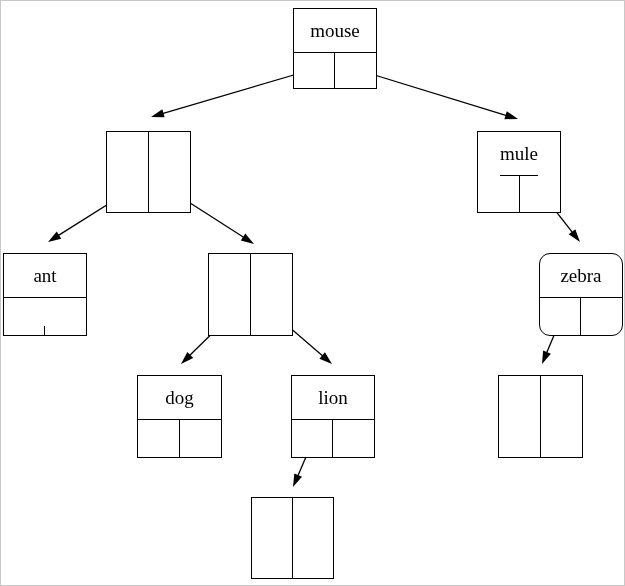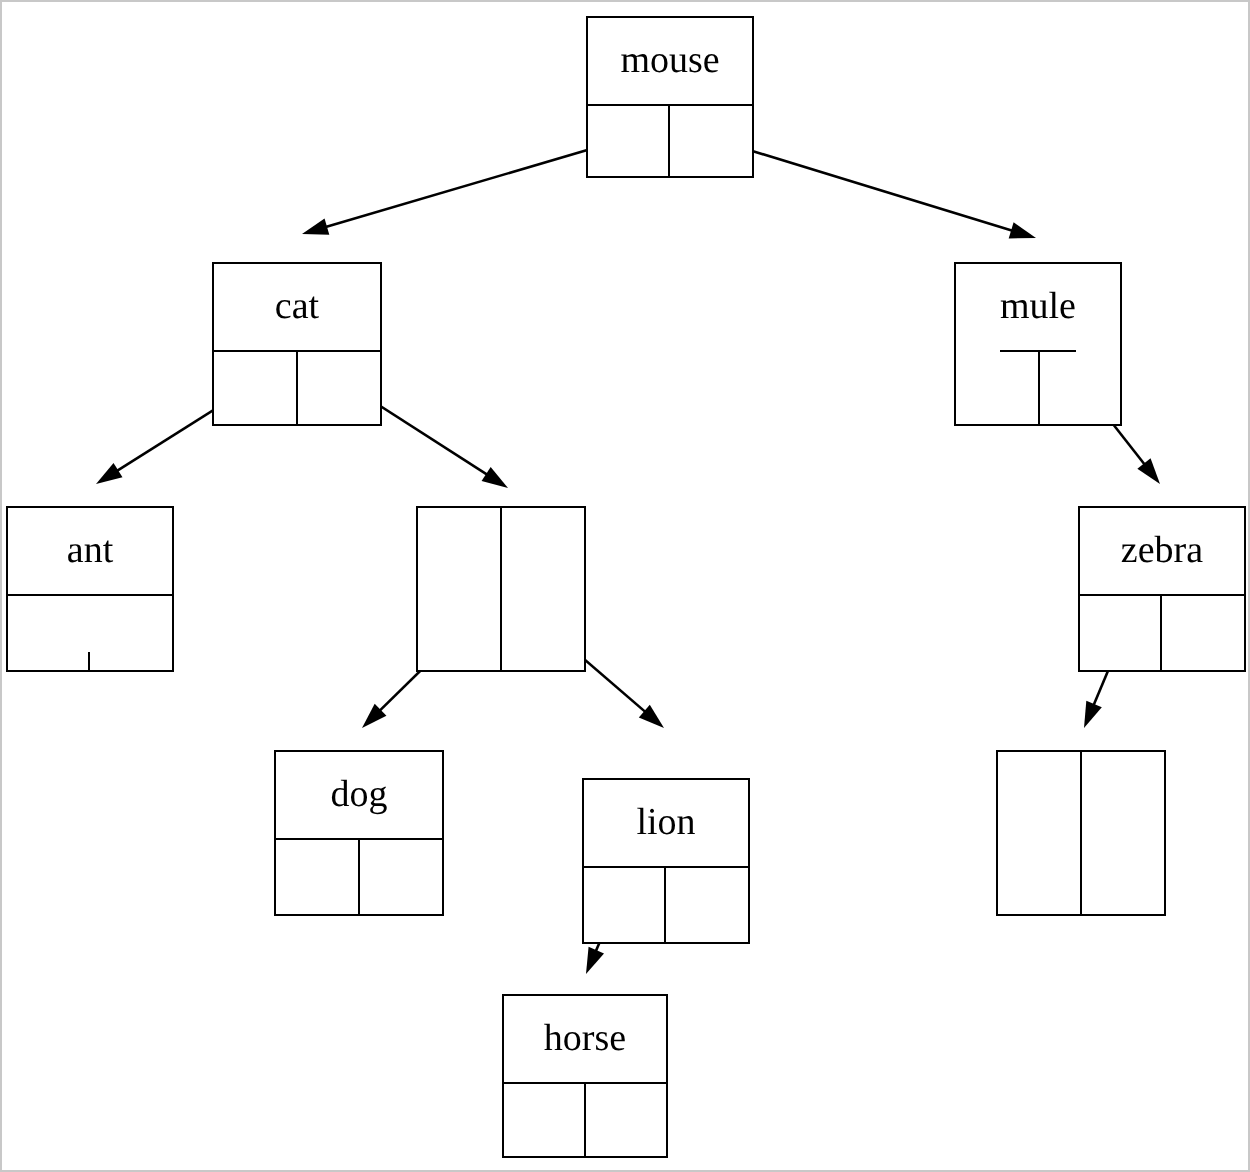--- a/index.html
+++ b/index.html
@@ -115,7 +115,6 @@
         </div>
       </div>
       <div class="node" style="left: 105px; top: 130px; width: 85px; height: 82px;">
-        <div class="node-label">cat</div>
         <div class="node-ptrs">
           <div class="ptr-cell left"></div>
           <div class="ptr-cell right"></div>

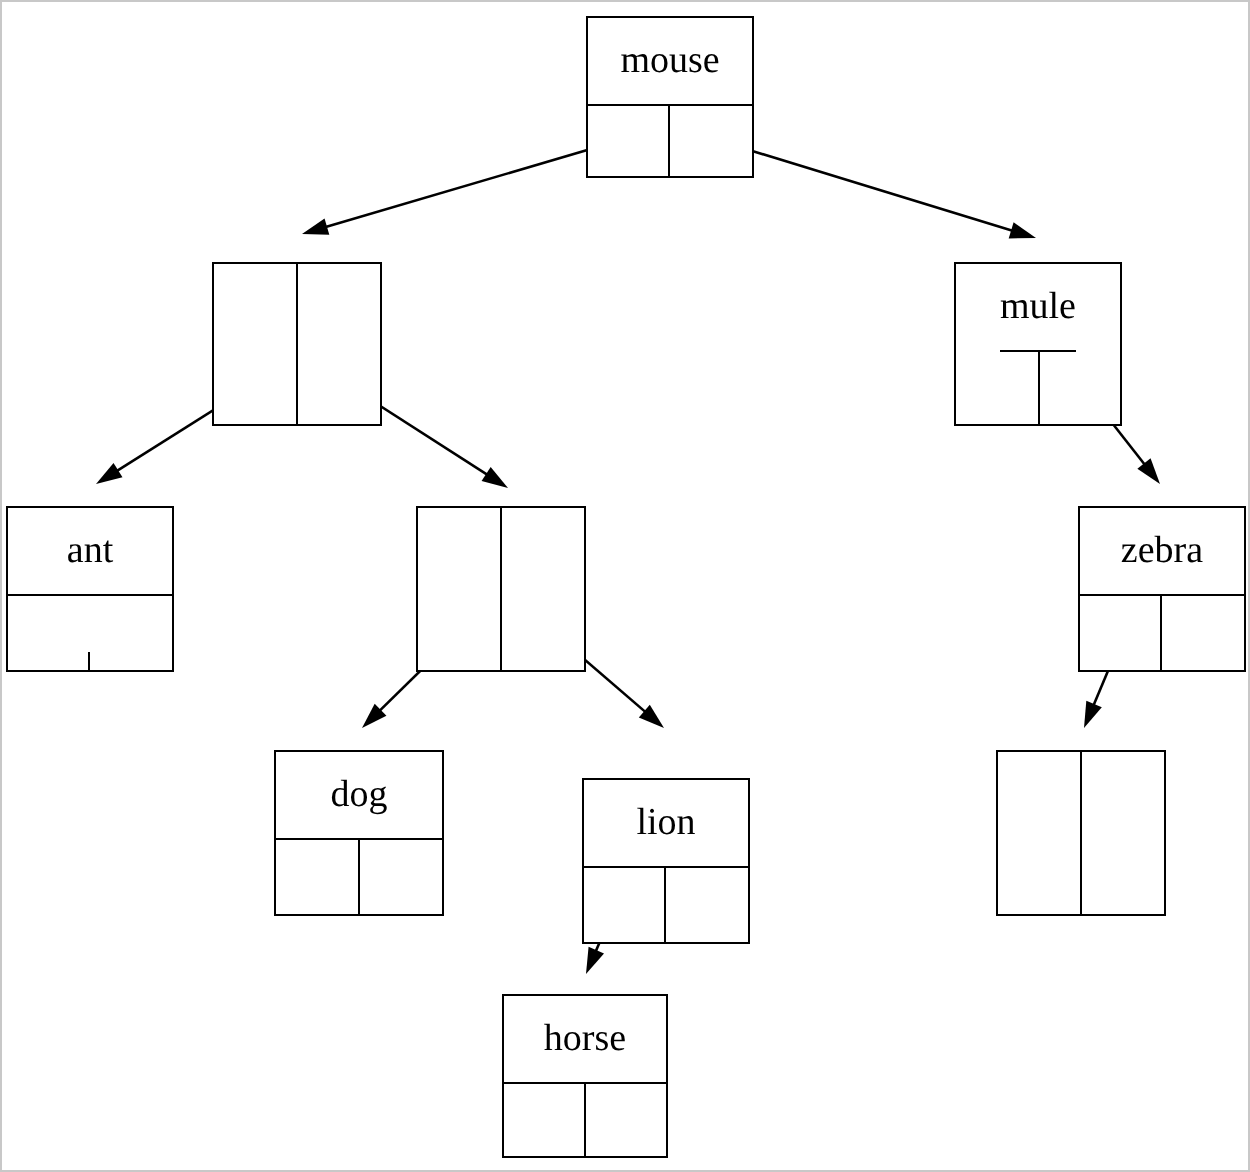--- a/index.html
+++ b/index.html
@@ -140,7 +140,7 @@
           <div class="ptr-cell right"></div>
         </div>
       </div>
-      <div class="node" style="left: 538px; top: 252px; width: 84px; height: 83px;">
+      <div class="node" style="left: 538px; top: 252px; width: 84px; height: 83px; border-radius: 11px;">
         <div class="node-label">zebra</div>
         <div class="node-ptrs">
           <div class="ptr-cell left"></div>

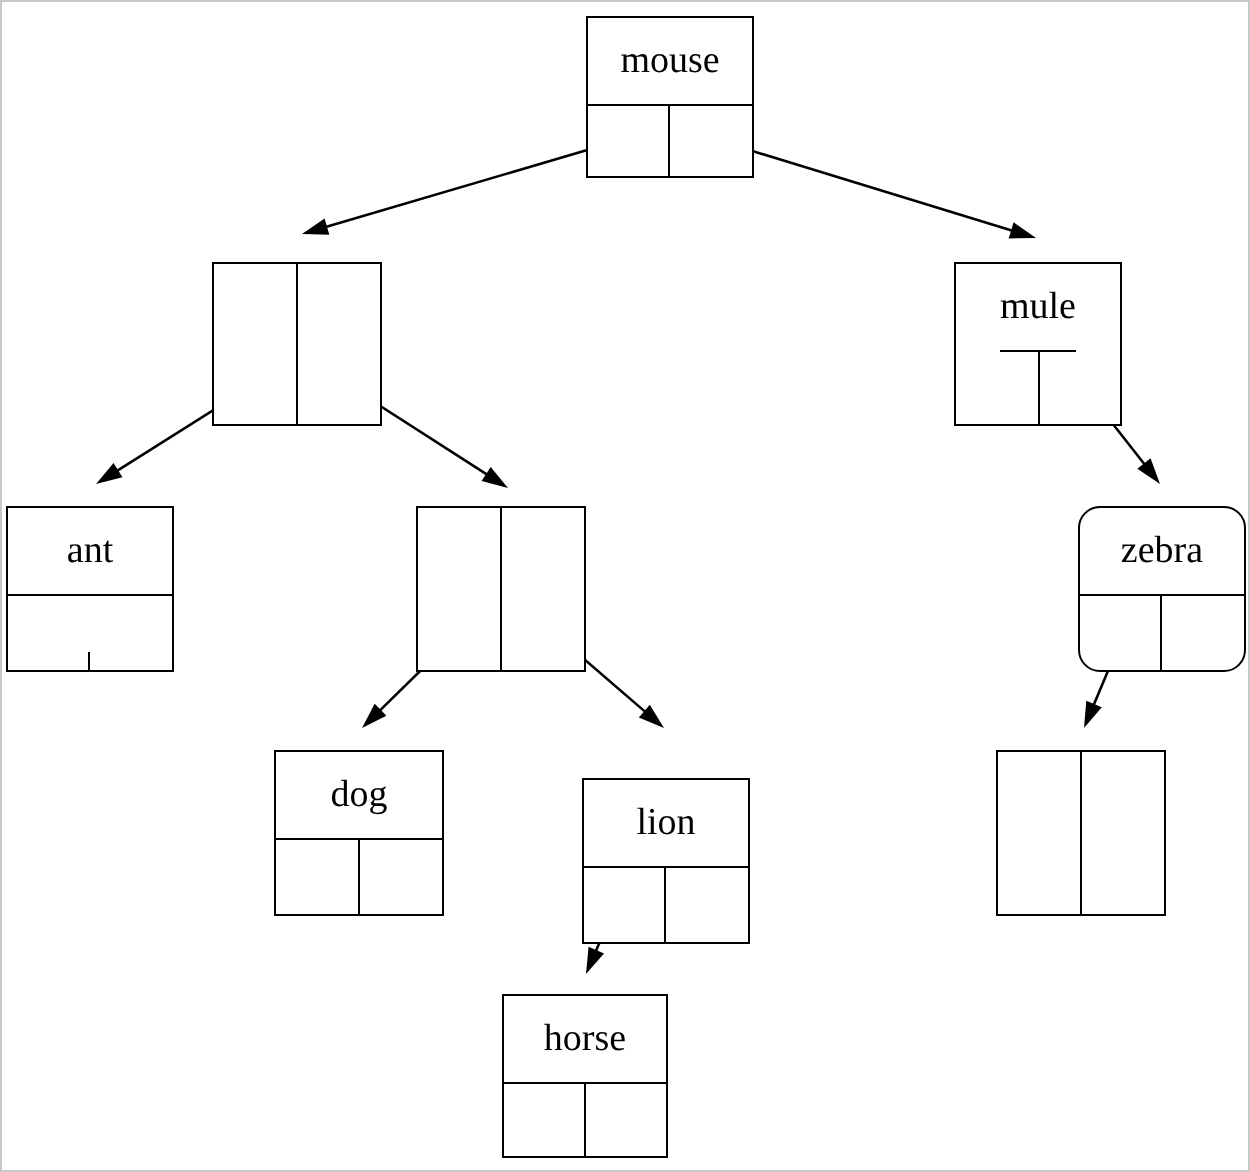--- a/index.html
+++ b/index.html
@@ -154,7 +154,7 @@
           <div class="ptr-cell right"></div>
         </div>
       </div>
-      <div class="node" style="left: 290px; top: 388px; width: 84px; height: 83px;">
+      <div class="node" style="left: 290px; top: 374px; width: 84px; height: 83px;">
         <div class="node-label">lion</div>
         <div class="node-ptrs">
           <div class="ptr-cell left"></div>

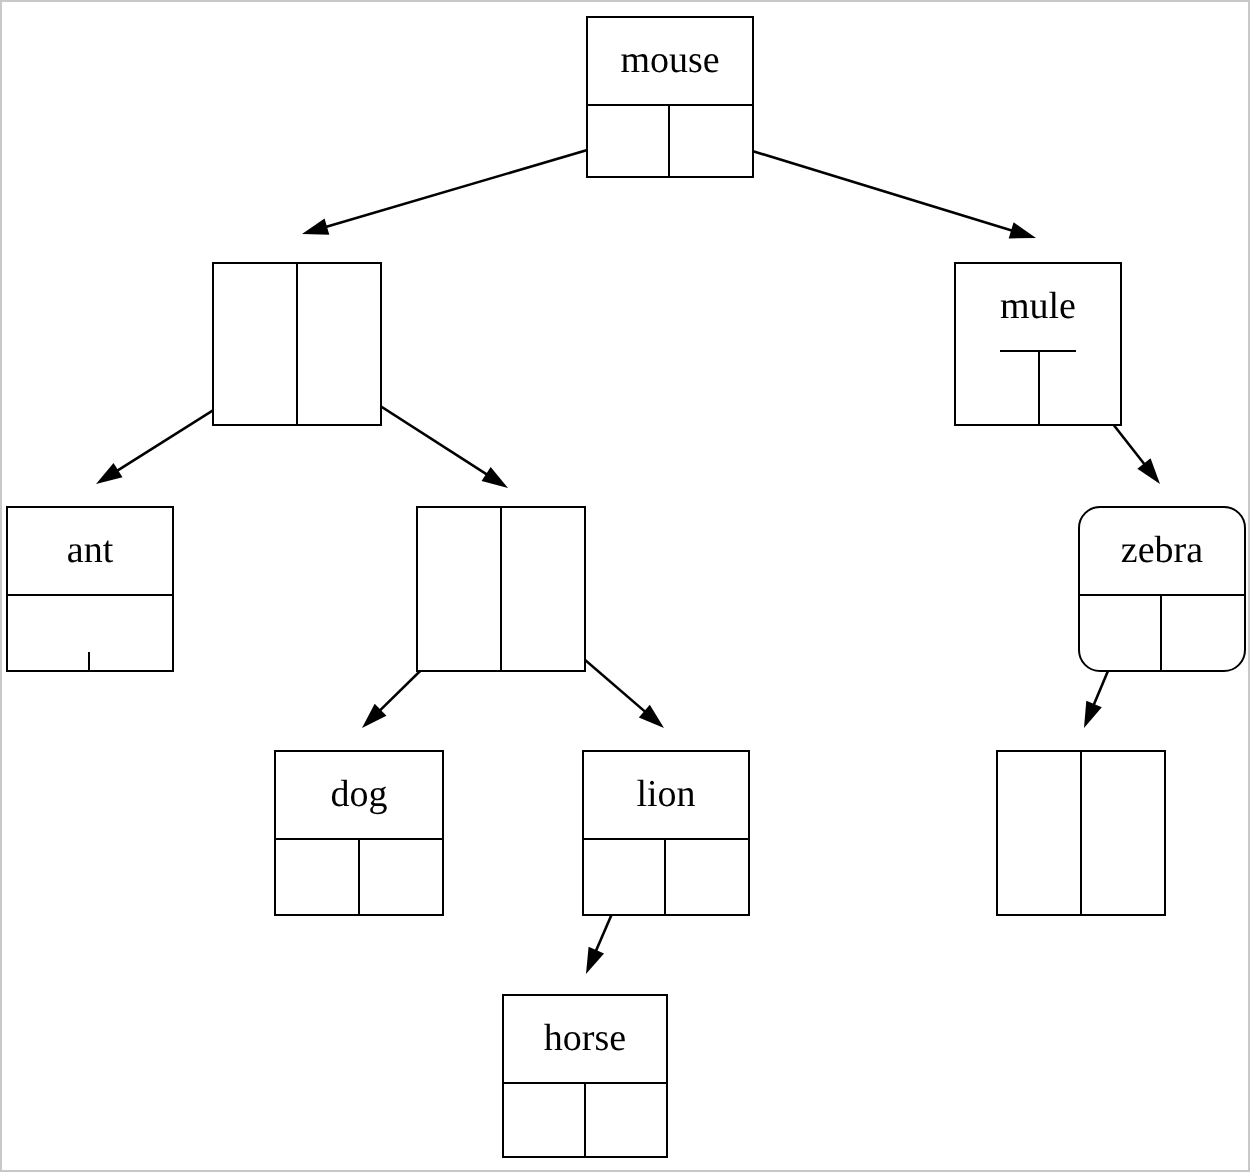--- a/index.html
+++ b/index.html
@@ -168,7 +168,6 @@
         </div>
       </div>
       <div class="node" style="left: 250px; top: 496px; width: 83px; height: 82px;">
-        <div class="node-label">horse</div>
         <div class="node-ptrs">
           <div class="ptr-cell left"></div>
           <div class="ptr-cell right"></div>

